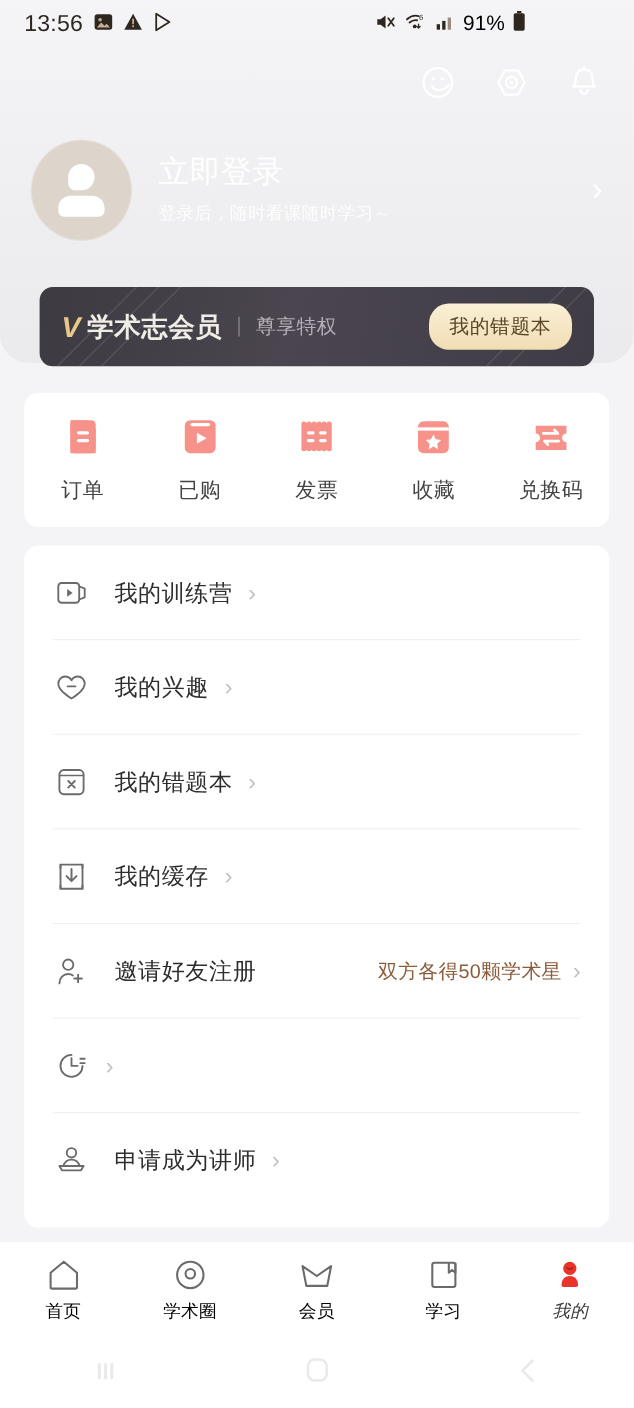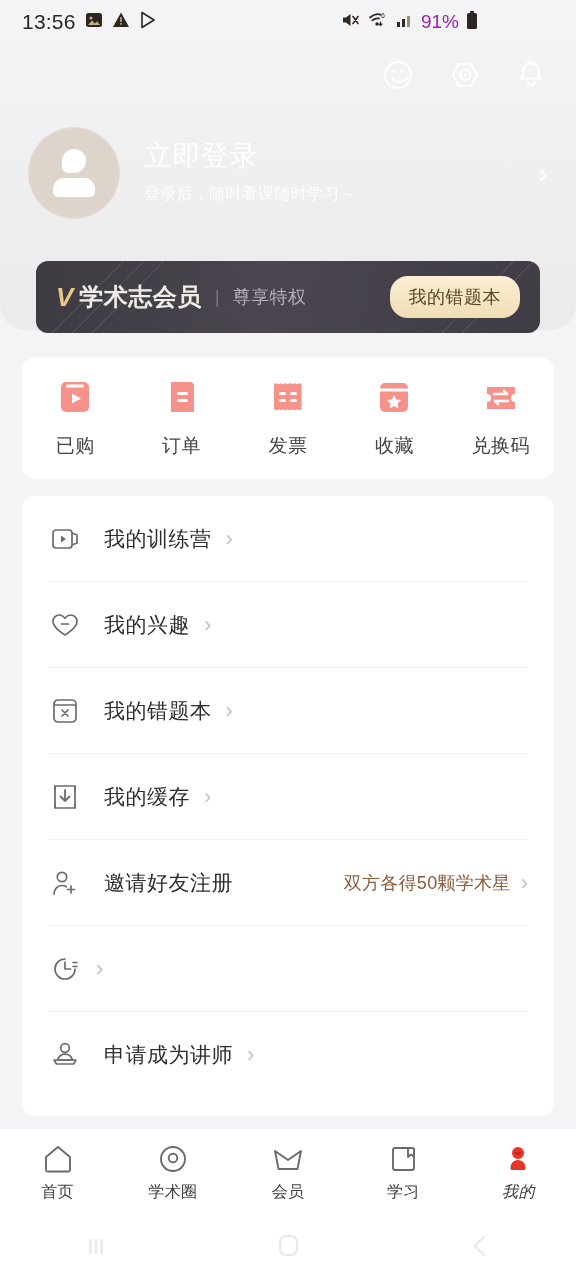--- a/index.html
+++ b/index.html
@@ -20,7 +20,7 @@
   .sb-left{ display:flex; align-items:center; gap:9px; }
   .sb-time{ font-size:21px; font-weight:400; letter-spacing:.2px; color:#2e2720;}
   .sb-right{ display:flex; align-items:center; gap:7px; }
-  .sb-pct{ font-size:19px; color:#a21caf; }
+  .sb-pct{ font-size:19px; color:#000000; }
 
   
   .header{

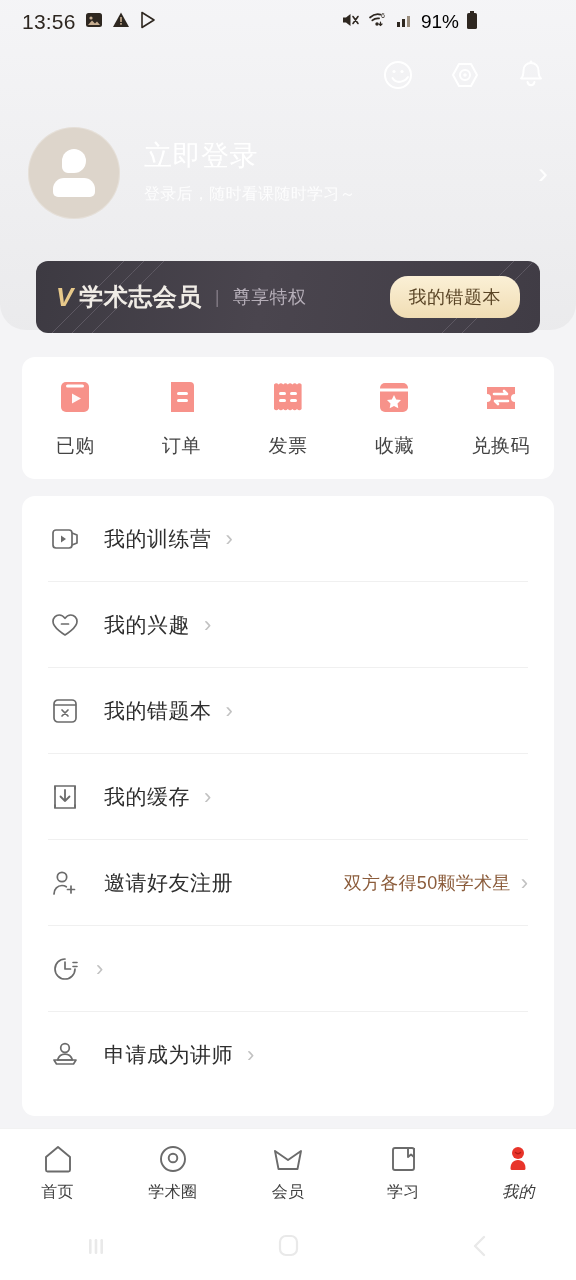--- a/index.html
+++ b/index.html
@@ -245,17 +245,6 @@
   <div class="q-item">
     <div class="q-ico">
       <svg width="46" height="40" viewBox="0 0 46 40">
-          <rect x="9" y="4" width="28" height="30" rx="5" fill="#f7928a"></rect>
-          <rect x="14" y="6.5" width="18" height="3" rx="1.5" fill="#fff"></rect>
-          <path d="M20 15.5l9 5-9 5z" fill="#fff" opacity=".95"></path>
-        </svg>
-    </div>
-    <div class="q-label">已购</div>
-  </div>
-
-  <div class="q-item">
-    <div class="q-ico">
-      <svg width="46" height="40" viewBox="0 0 46 40">
           <path d="M12 4h15l8 8v22H12z" rx="4" fill="#f7928a"></path>
           <rect x="12" y="4" width="23" height="30" rx="4" fill="#f7928a"></rect>
           <rect x="18" y="14" width="11" height="3" rx="1.5" fill="#fff"></rect>
@@ -263,6 +252,17 @@
         </svg>
     </div>
     <div class="q-label">订单</div>
+  </div>
+
+  <div class="q-item">
+    <div class="q-ico">
+      <svg width="46" height="40" viewBox="0 0 46 40">
+          <rect x="9" y="4" width="28" height="30" rx="5" fill="#f7928a"></rect>
+          <rect x="14" y="6.5" width="18" height="3" rx="1.5" fill="#fff"></rect>
+          <path d="M20 15.5l9 5-9 5z" fill="#fff" opacity=".95"></path>
+        </svg>
+    </div>
+    <div class="q-label">已购</div>
   </div>
 
   <div class="q-item">

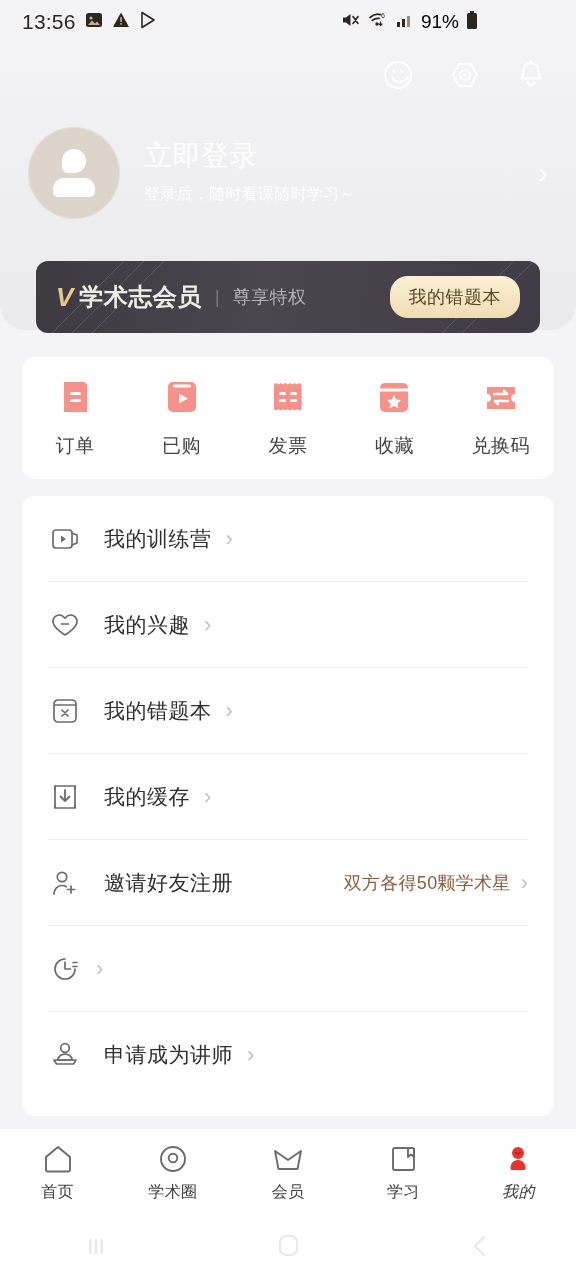--- a/index.html
+++ b/index.html
@@ -116,7 +116,7 @@
   }
   .tab{ flex:1; display:flex; flex-direction:column; align-items:center; cursor:pointer;}
   .tab-ico{ height:36px; display:flex;align-items:center;justify-content:center;}
-  .tab-label{ font-size:16px; color:#404040; margin-top:5px; letter-spacing:.3px;}
+  .tab-label{ font-size:16px; color:#000000; margin-top:5px; letter-spacing:.3px;}
   .tab.active .tab-label{ color:#3a3a3a;font-style:italic; }
 
   

